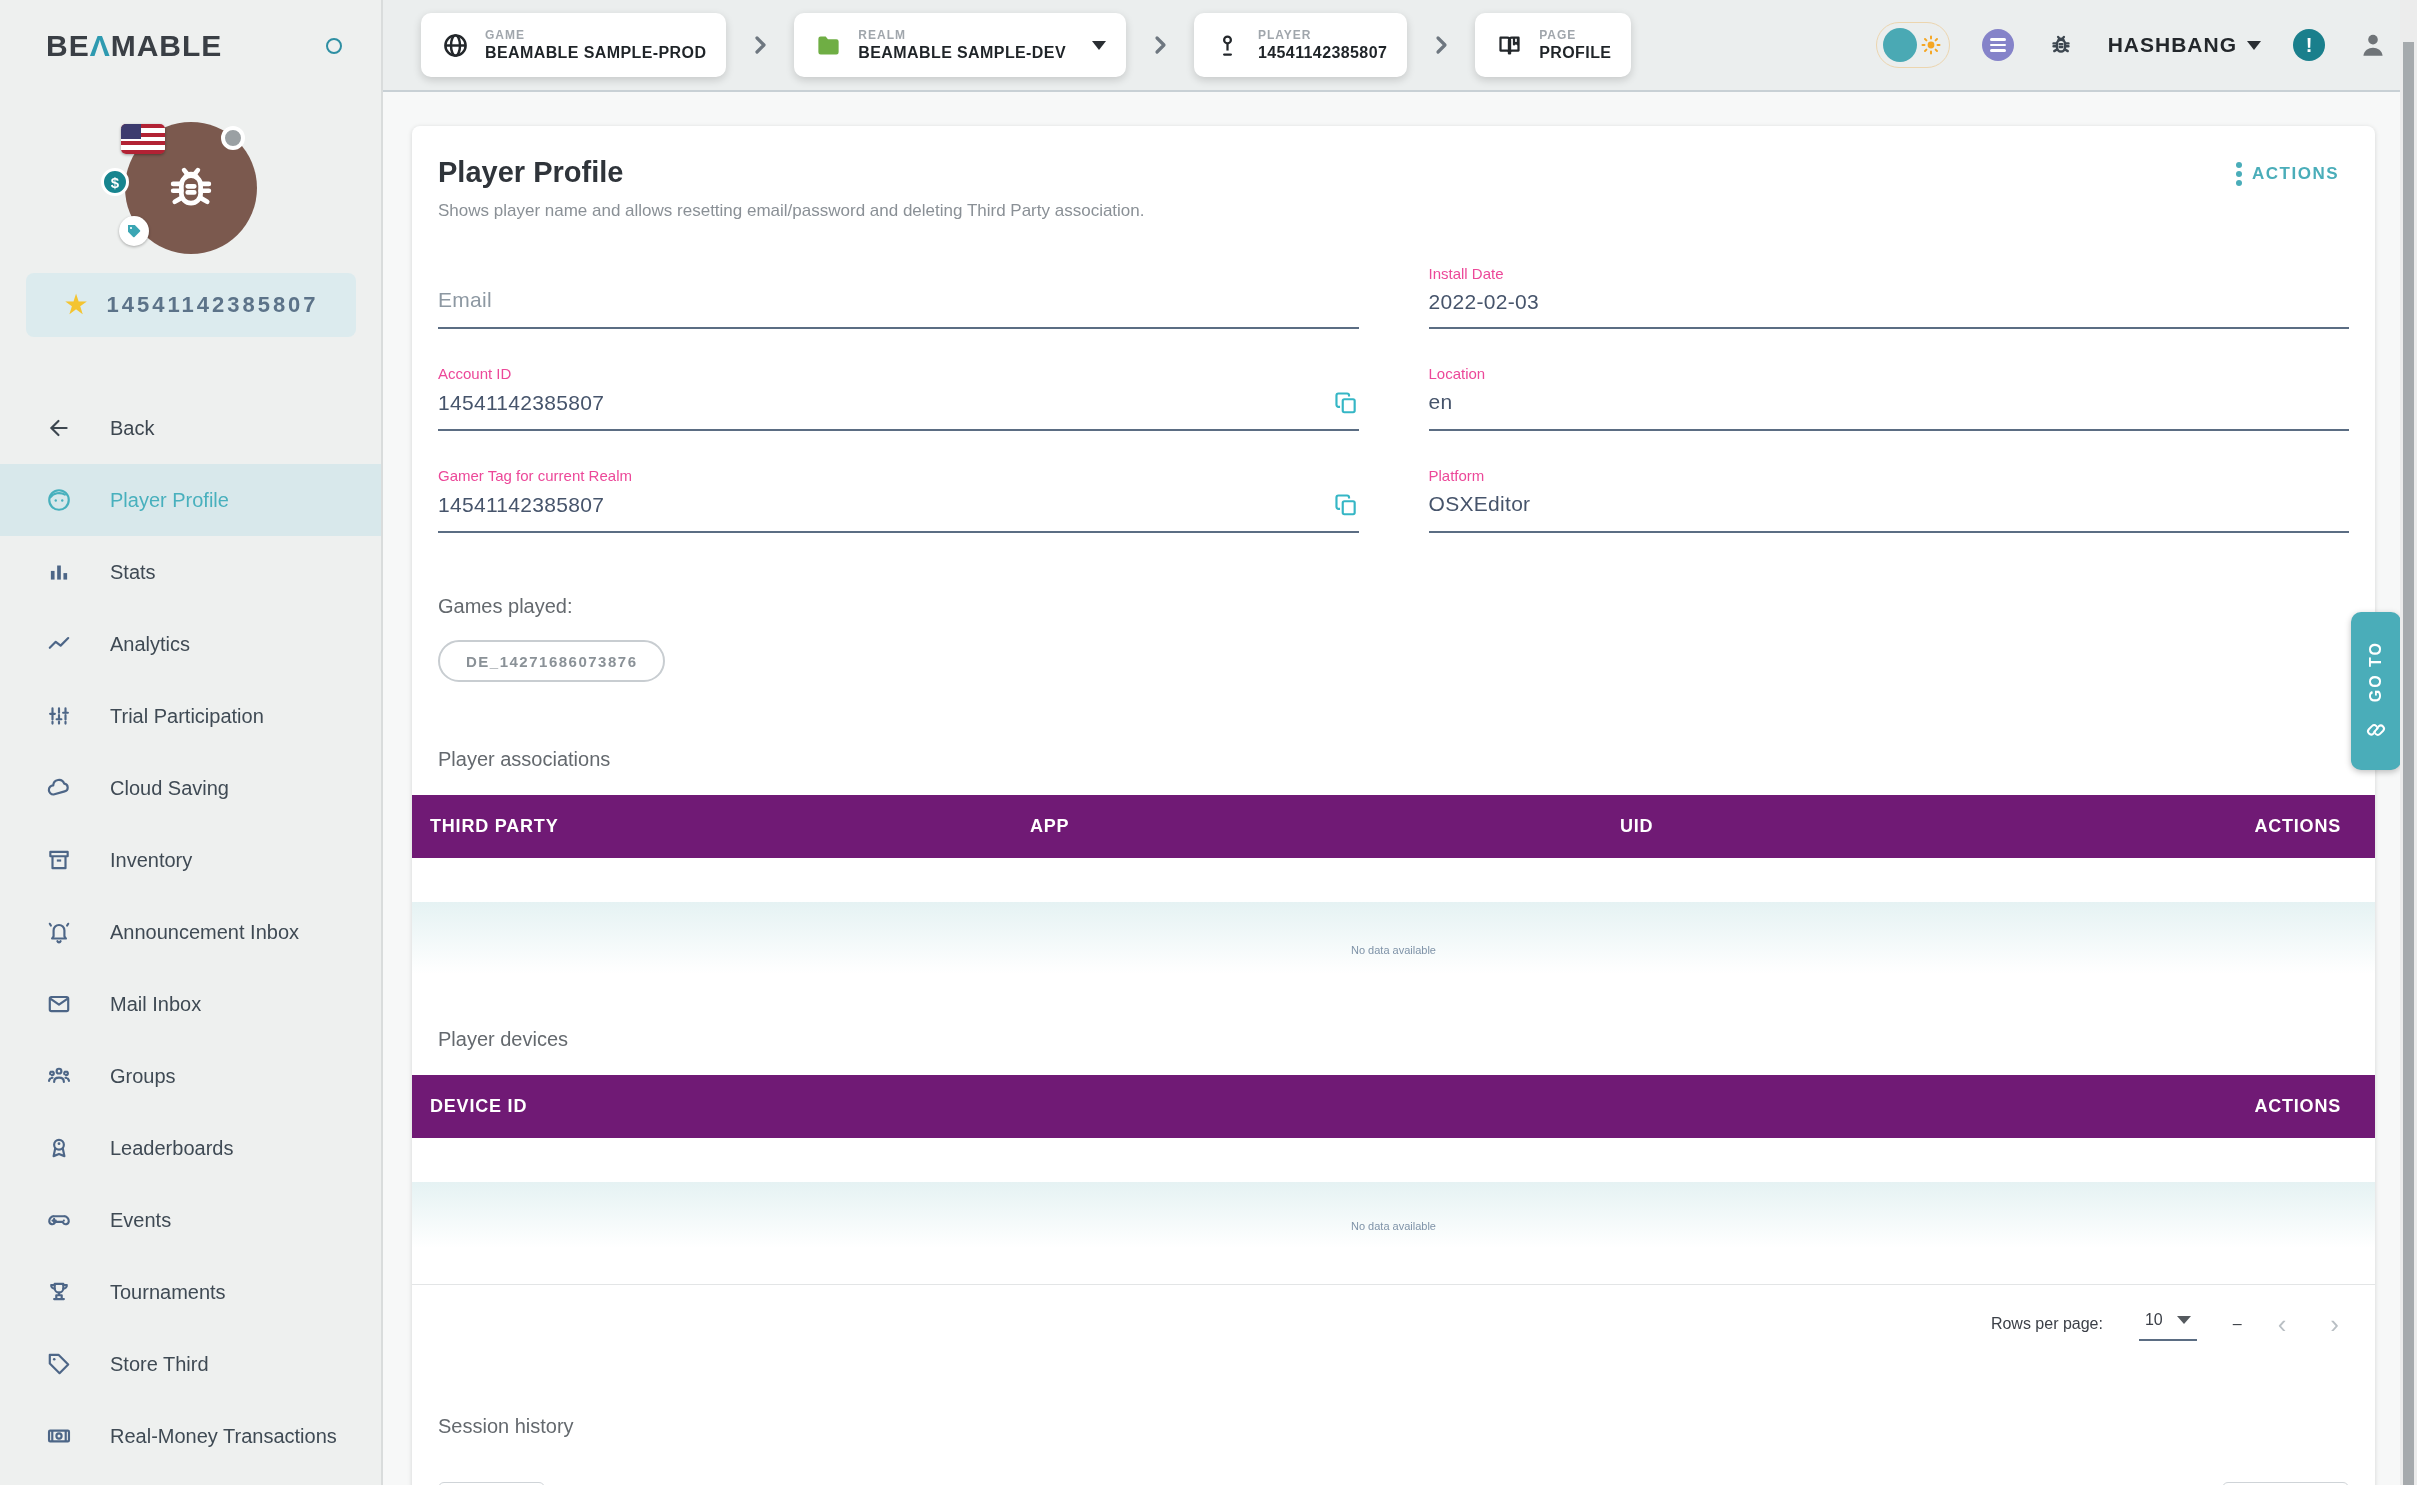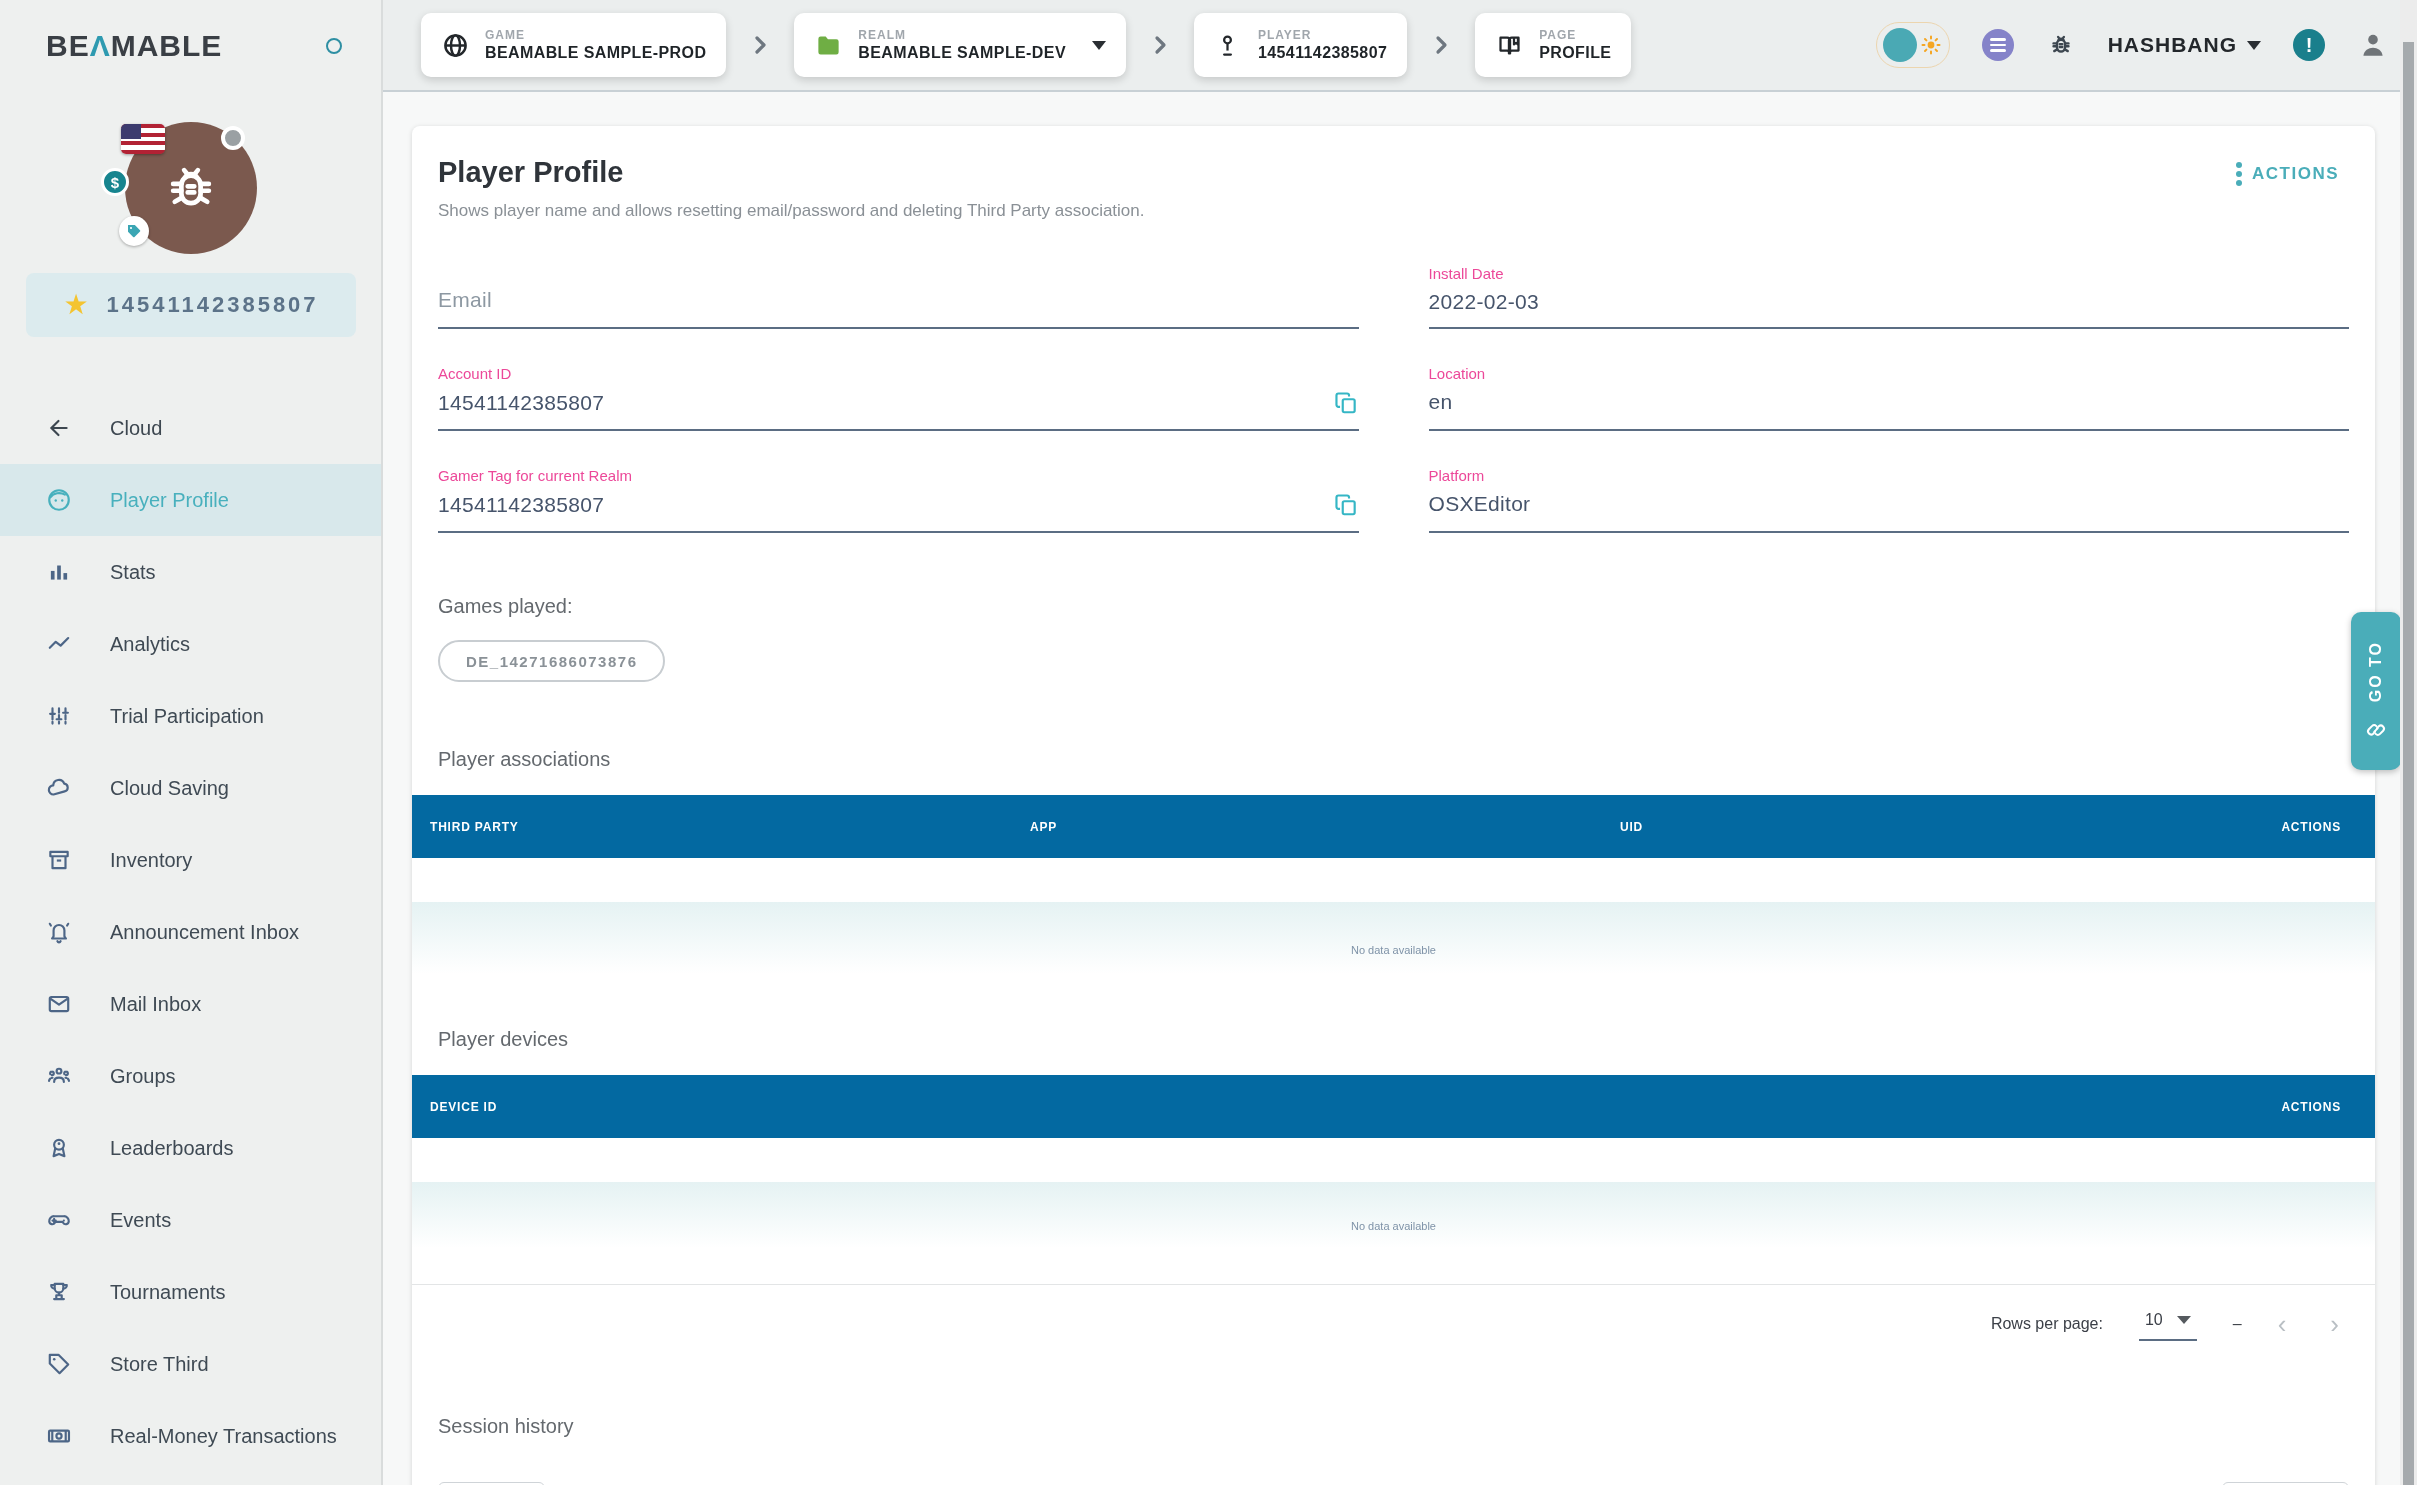--- a/index.html
+++ b/index.html
@@ -156,7 +156,7 @@
             <path d="M11.5 5.5L5 12l6.5 6.5"></path>
           </svg>
         </span>
-      <span>Cloud</span>
+      <span>Back</span>
     </div>
     <div class="nav-item active">
       <span class="nicon">

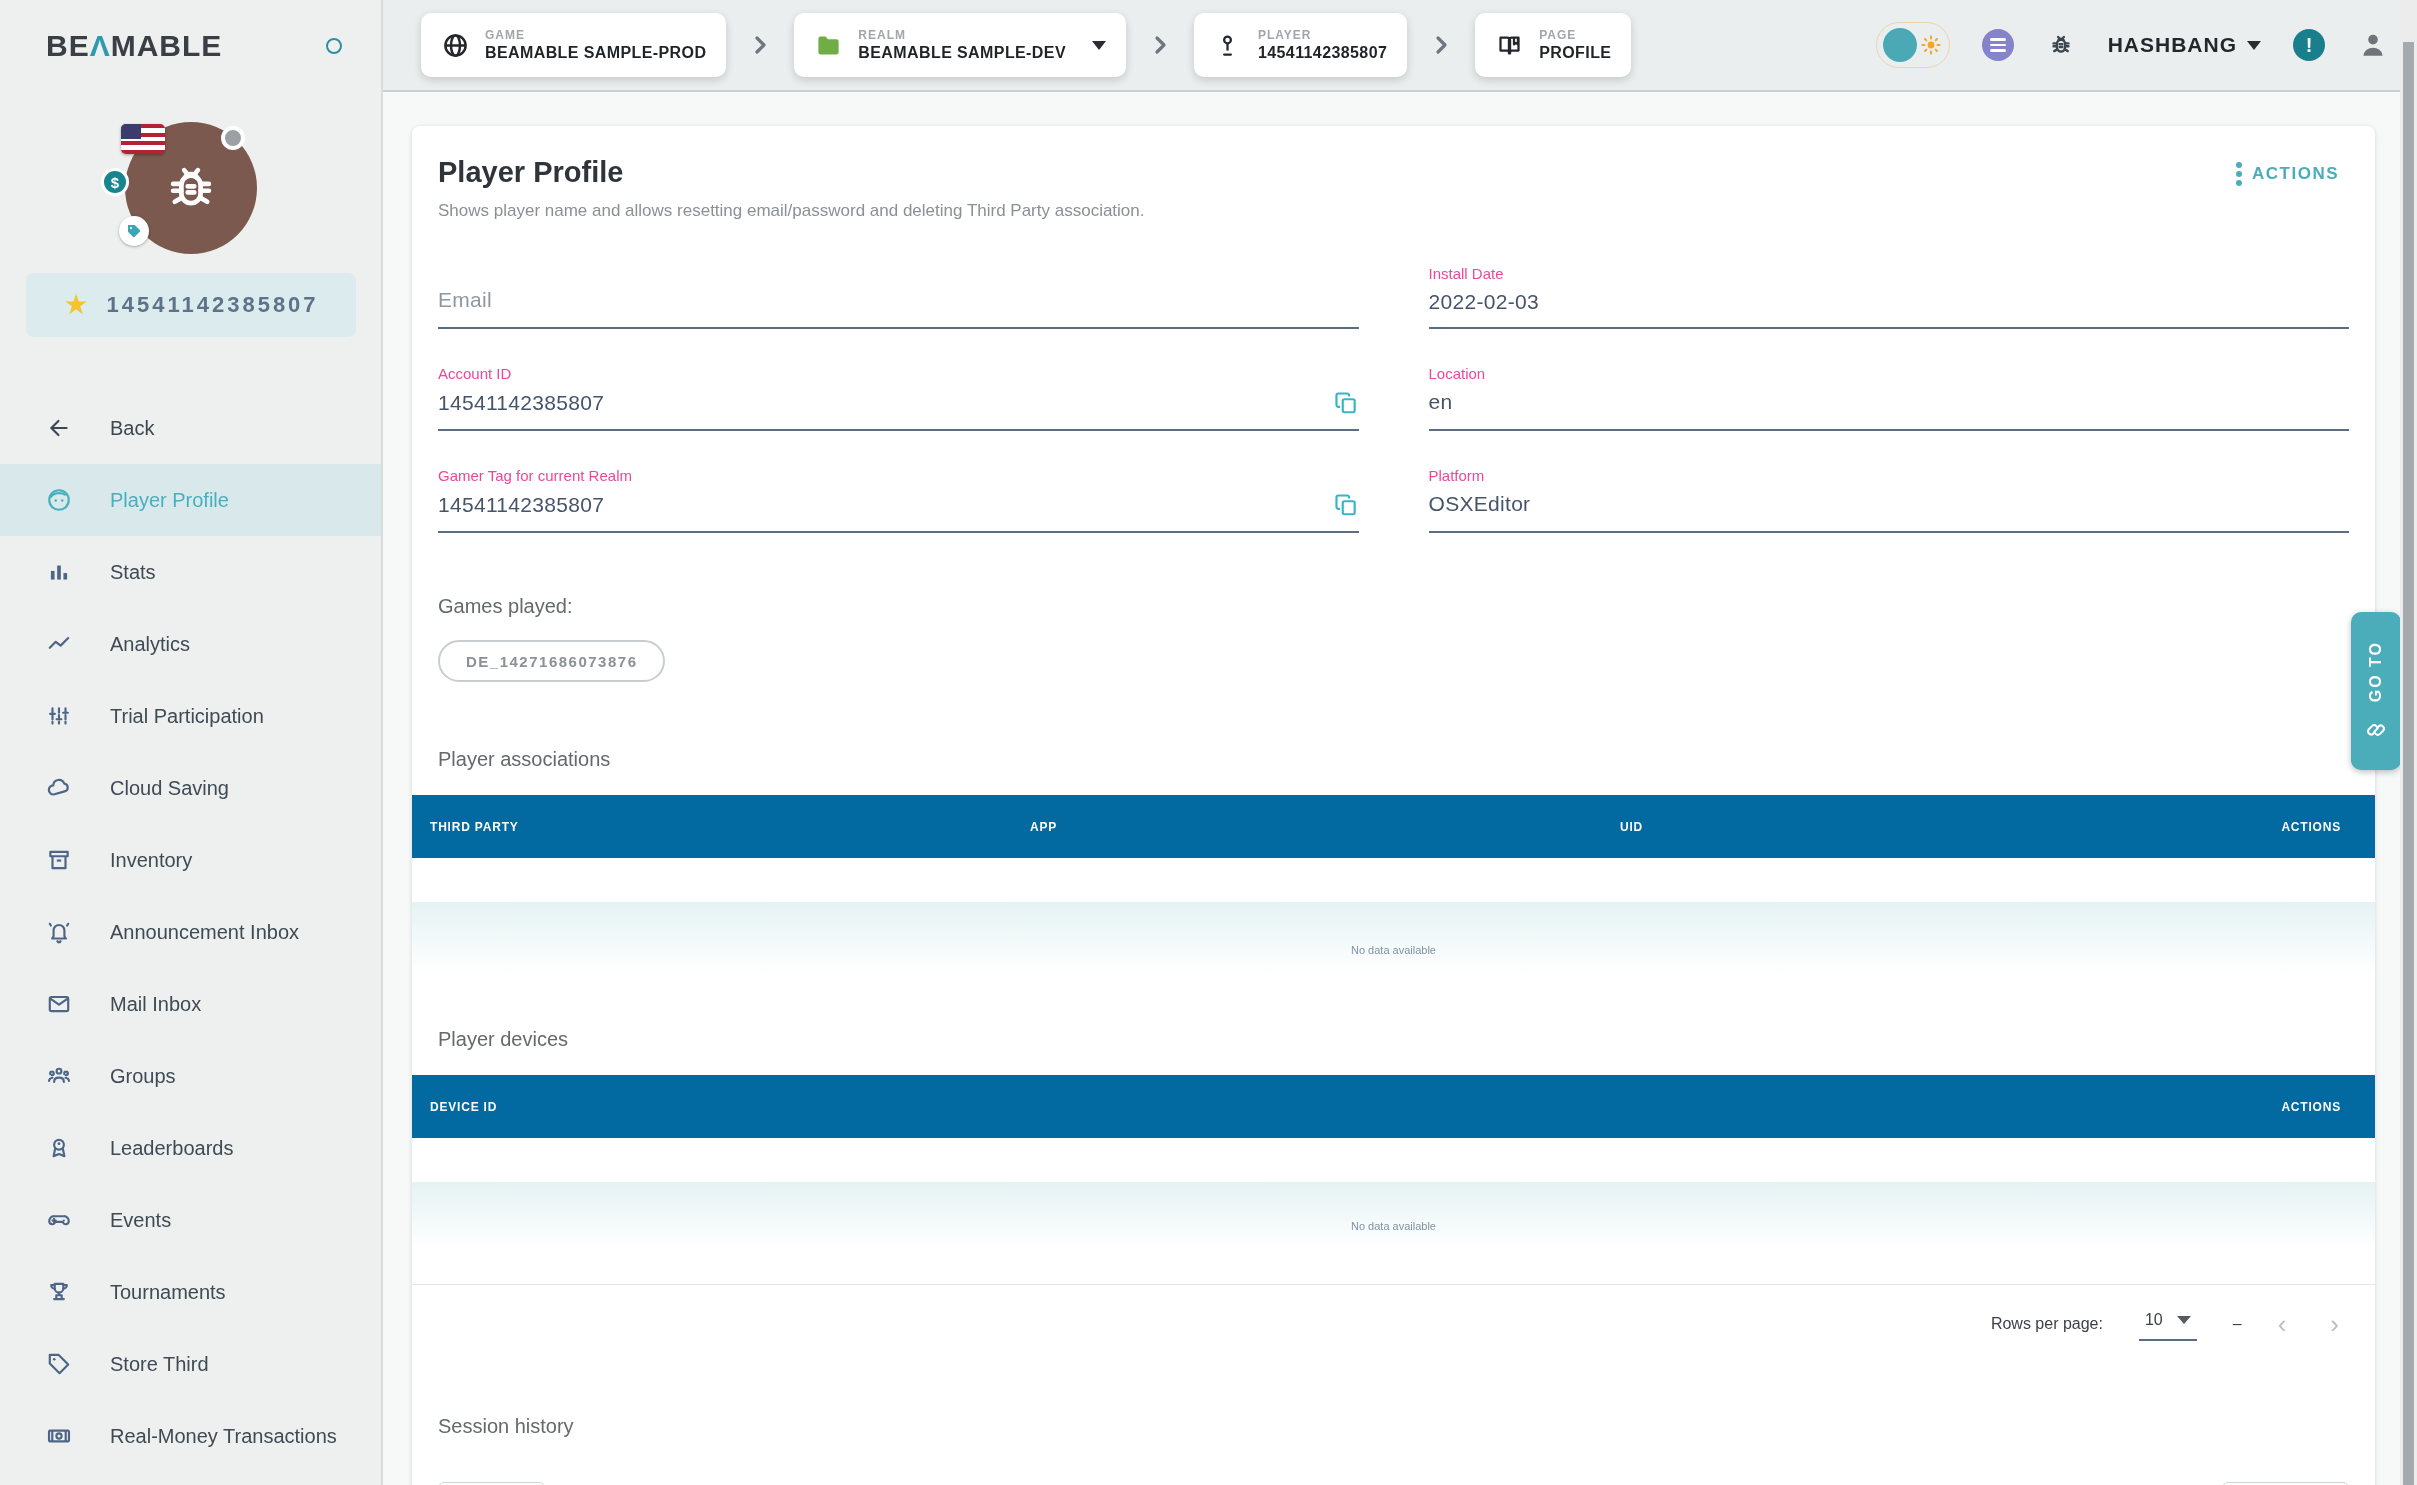--- a/index.html
+++ b/index.html
@@ -73,7 +73,7 @@
   .chip-outline { display:inline-flex; align-items:center; height:42px; padding:0 26px; border:2px solid #c8cdd1; border-radius:21px; color:#8a9197; font-weight:700; font-size:15px; letter-spacing:1.5px; cursor:default; }
 
   .tbl { margin:24px -26px 0 -26px; }
-  .tbl-head { background:#0369a1; height:63px; display:flex; align-items:center; color:#fff; font-weight:700; font-size:12px; letter-spacing:.8px; }
+  .tbl-head { background:#701a75; height:63px; display:flex; align-items:center; color:#fff; font-weight:700; font-size:18px; letter-spacing:.8px; }
   .th { padding-left:18px; }
   .th.c1 { width:600px; }
   .th.c2 { width:590px; }

